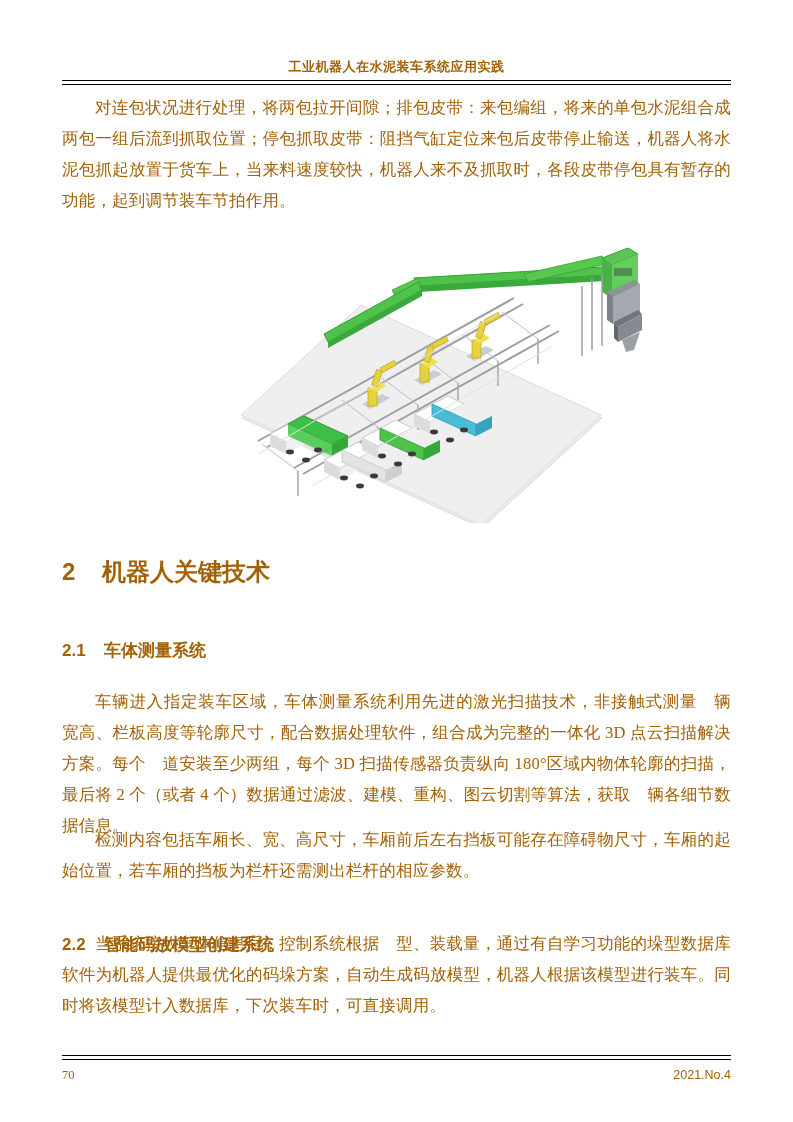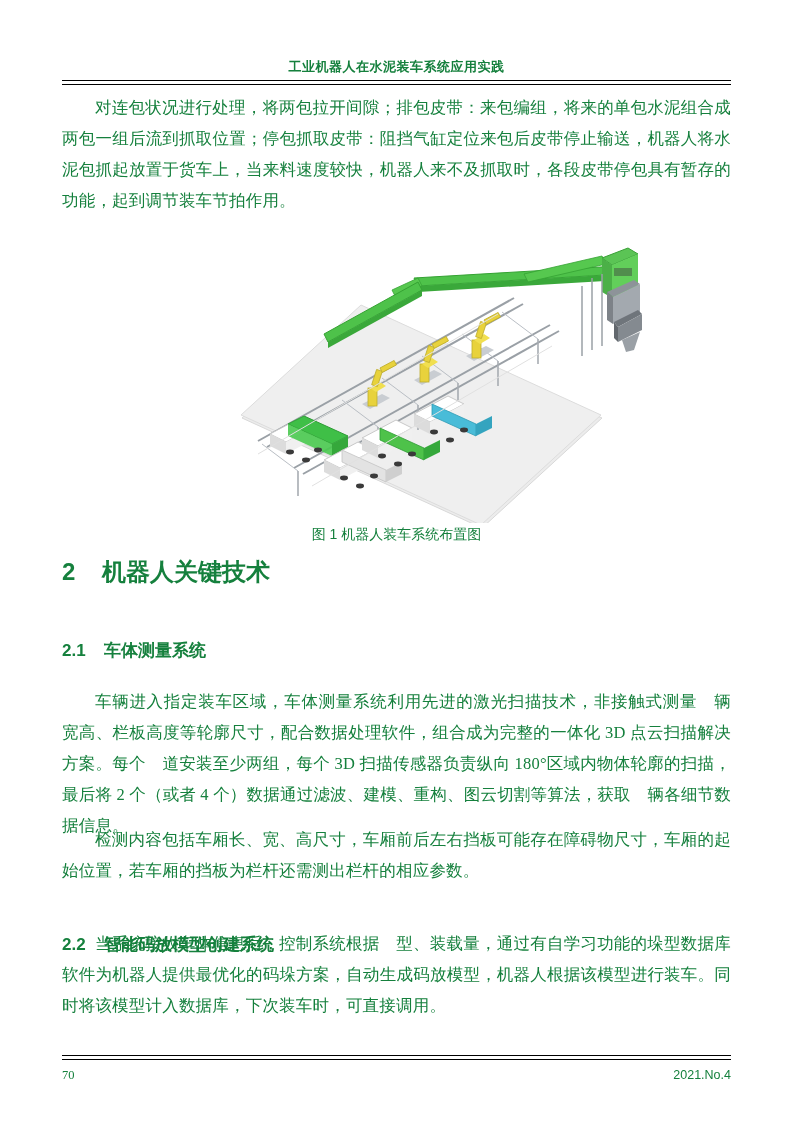--- a/index.html
+++ b/index.html
@@ -15,7 +15,7 @@
     margin: 0 auto;
     overflow: hidden;
     font-family: "Liberation Serif", "DejaVu Serif", serif;
-    color: #15803d;
+    color: #a16207;
   }
   .content {
     position: absolute;

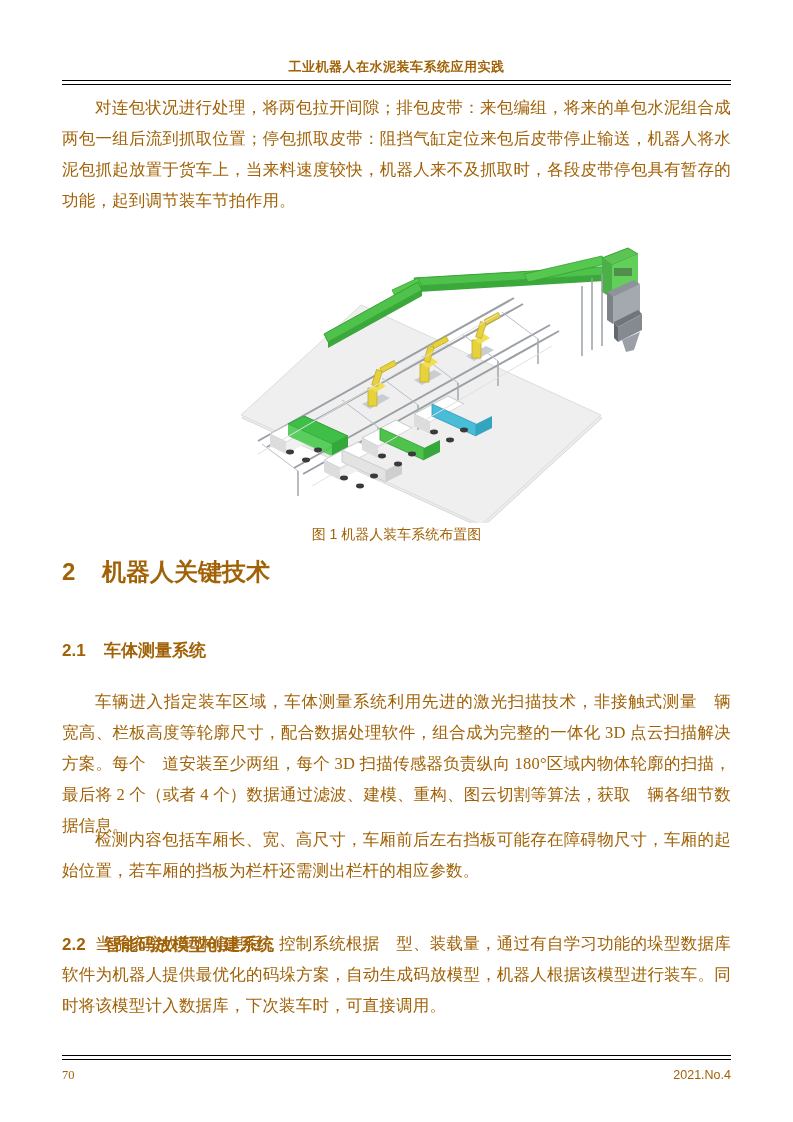--- a/index.html
+++ b/index.html
@@ -300,7 +300,6 @@
       </svg>
     </div>
 
-    <div class="figure-caption">图 1  机器人装车系统布置图</div>
 
     <div class="h1" style="top:556px;">
       <span class="num">2</span><span>机器人关键技术</span>

